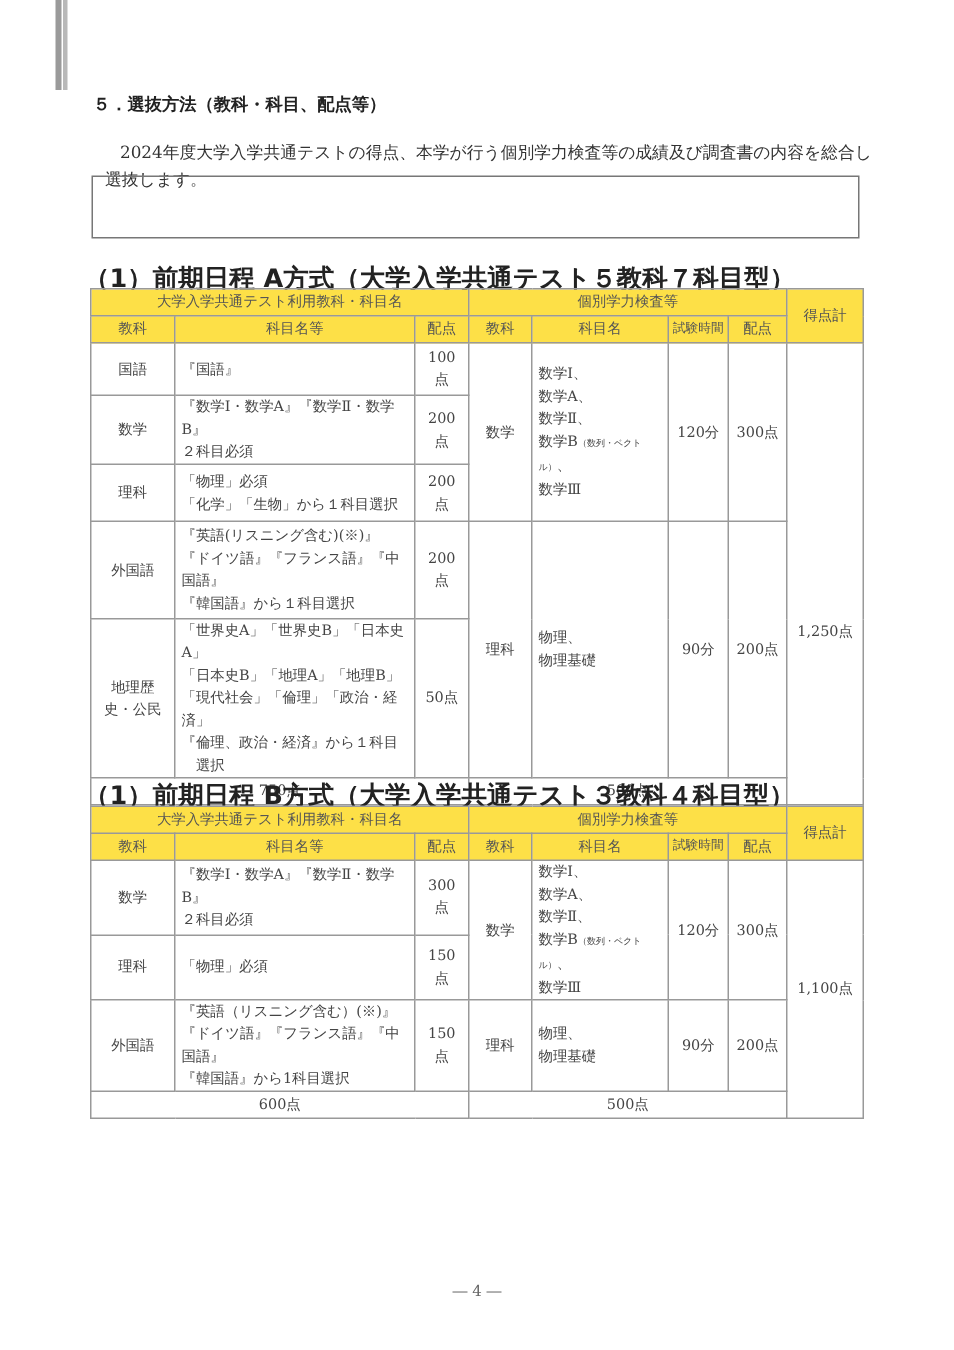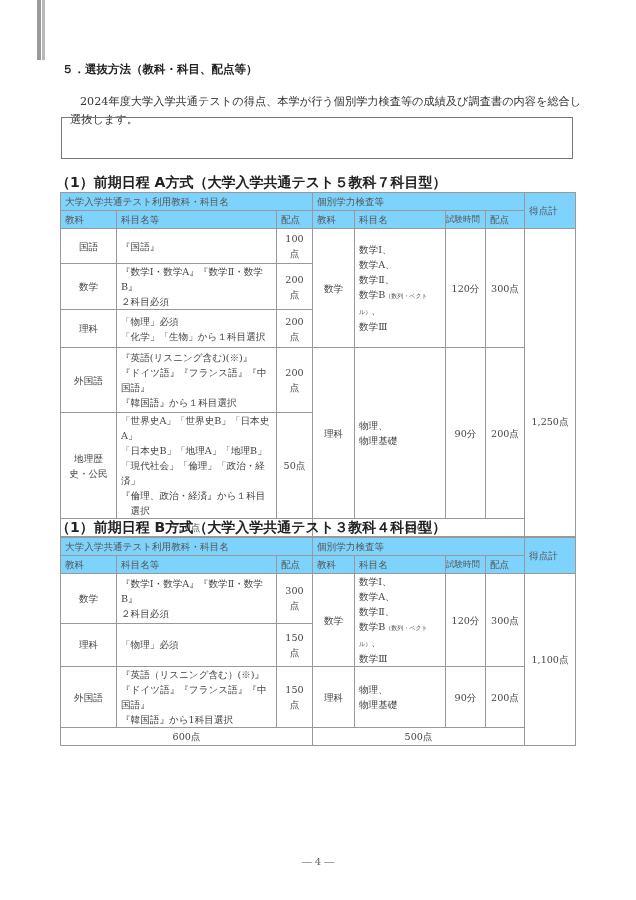--- a/index.html
+++ b/index.html
@@ -17,7 +17,7 @@
   .notice .l1 { margin-left: 28px; }
   .notice .l2 { margin-left: 38px; }
   .sub-title { font-family: "DejaVu Sans", "Liberation Sans", sans-serif; font-weight: bold;
-               font-size: 14px; color: #222; }
+               font-size: 17px; color: #222; }
   table.tbl { position: absolute; border-collapse: collapse; table-layout: fixed;
               font-size: 9.6px; color: #444; }
   table.tbl td { border: 1px solid #999; padding: 0 4px; vertical-align: middle; line-height: 15px; }

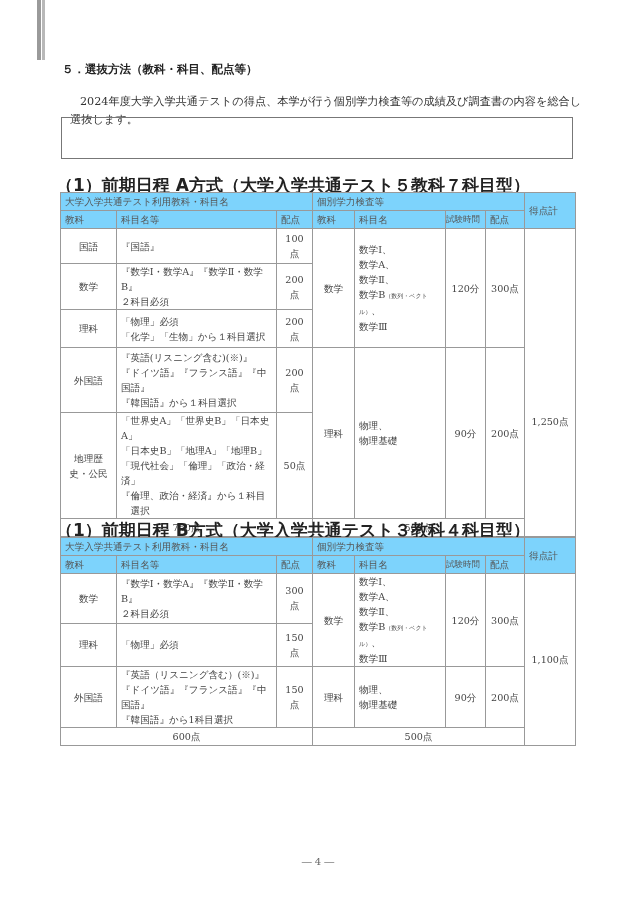--- a/index.html
+++ b/index.html
@@ -22,7 +22,7 @@
               font-size: 9.6px; color: #444; }
   table.tbl td { border: 1px solid #999; padding: 0 4px; vertical-align: middle; line-height: 15px; }
   table.tbl { border: 1.5px solid #666; }
-  td.hd { background: #7dd3fc; color: #555; }
+  td.hd { background: #fde047; text-align: center; color: #555; }
   td.c { text-align: center; }
   td.r { text-align: center; }
   td.l { text-align: left; }

